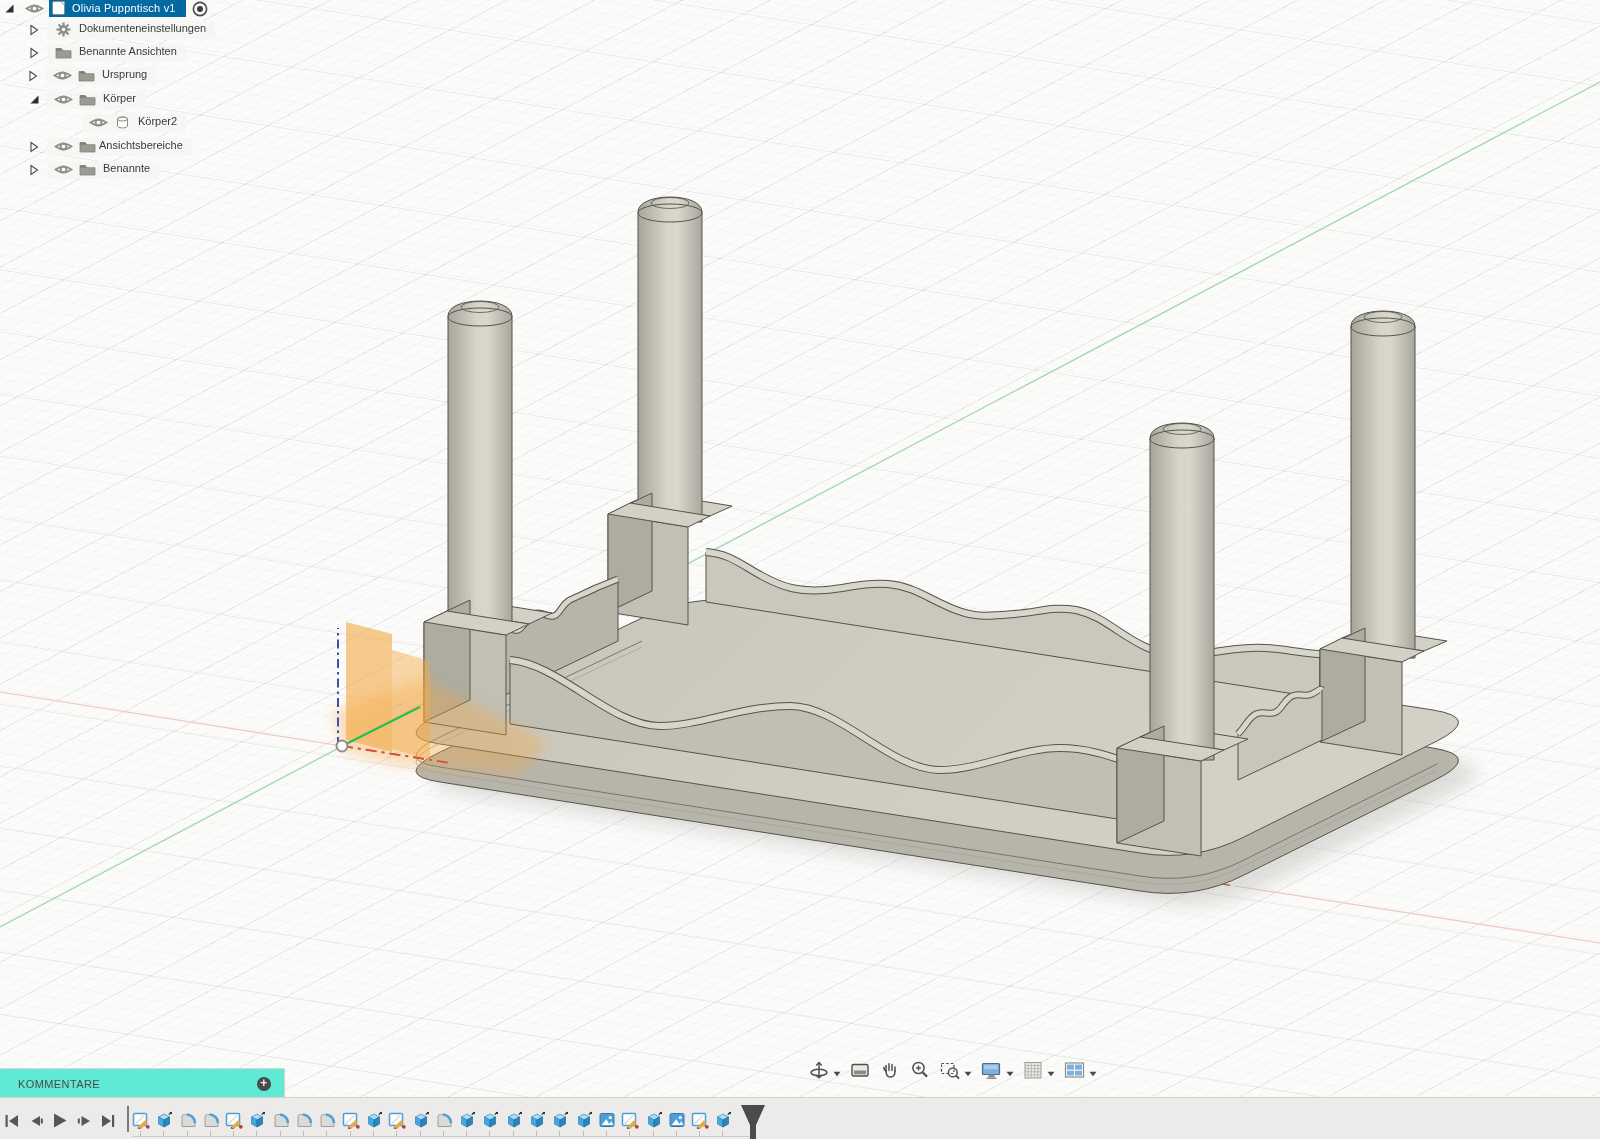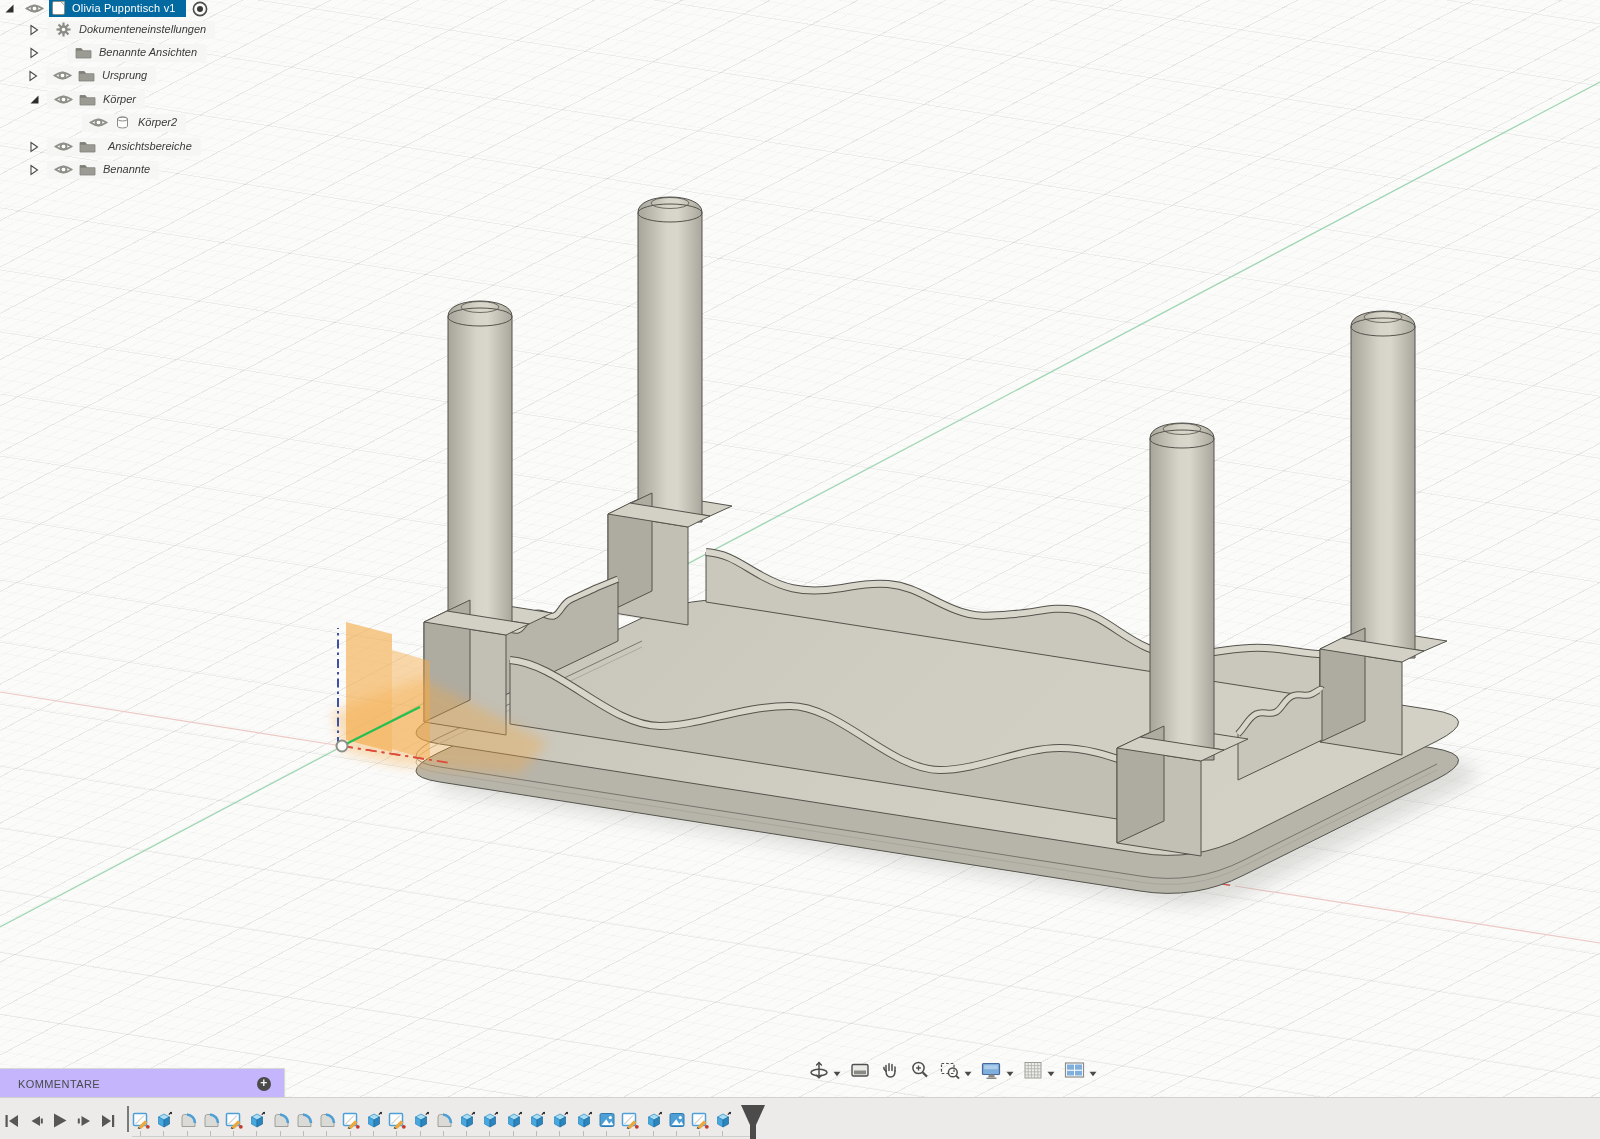--- a/index.html
+++ b/index.html
@@ -18,8 +18,8 @@
   .browser{position:absolute;left:0;top:0;width:320px;font-size:11px;color:#3a3a3a;}
   .trow{position:absolute;display:flex;align-items:center;height:17px;white-space:nowrap;}
   .trow .slot{display:flex;align-items:center;justify-content:center;}
-  .pill{display:flex;align-items:center;background:rgba(245,245,243,0.95);
-        padding:1px 9px 2px 4px;border-radius:2px;height:15px;font-style:italic;}
+  .pill{display:flex;background:rgba(245,245,243,0.95);
+        padding:1px 9px 2px 4px;border-radius:2px;height:15px;}
   .rootbox{display:flex;align-items:center;background:#0369a1;color:#fff;
            padding:0 10px 1px 2px;height:16px;}
   .rootbox .lbl{margin-left:6px;letter-spacing:.2px;}

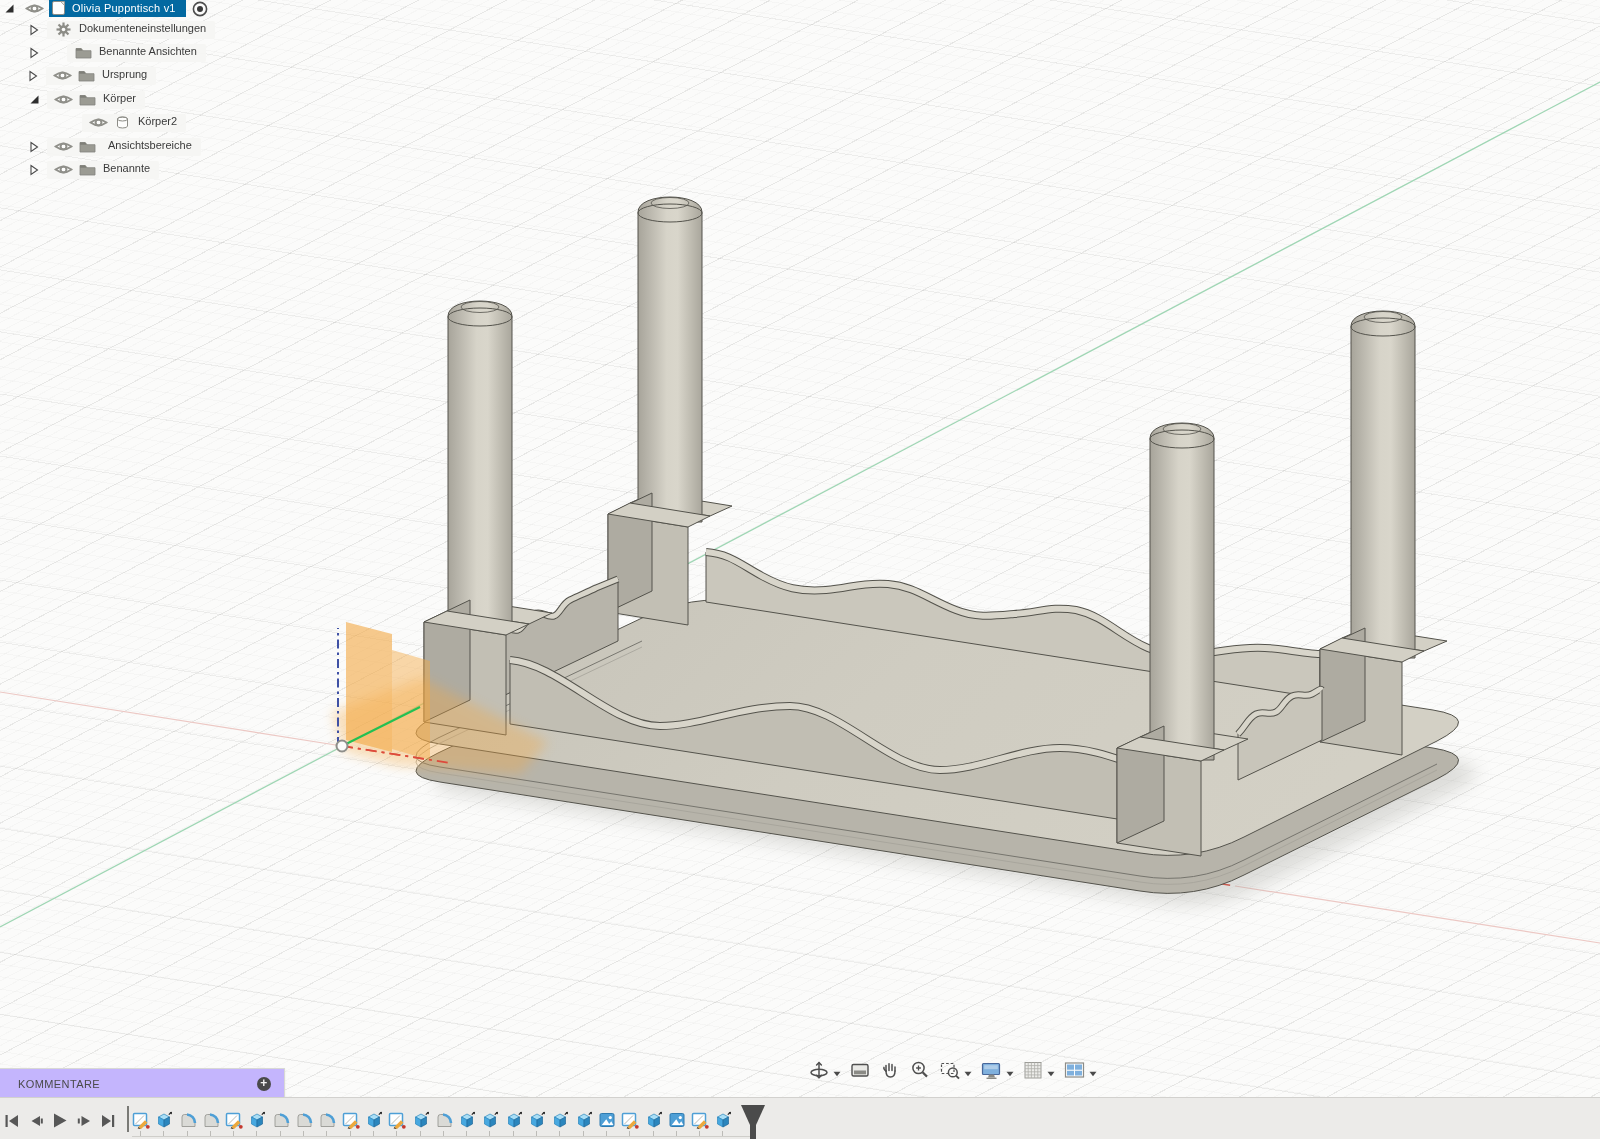--- a/index.html
+++ b/index.html
@@ -235,7 +235,7 @@
             <span style="margin-left:4px">Dokumenteneinstellungen</span>
           </span>
         </div>
-        <div class="trow" style="left: 27px; top: 44px; gap: 20px;">
+        <div class="trow" style="left: 27px; top: 44px;">
           <span class="slot" style="width:14px">
             <svg width="10" height="12">
               <path d="M2,1.5 L8.5,6 L2,10.5 Z" fill="#fcfcfb" stroke="#4a4a4a" stroke-width="1.1"></path>

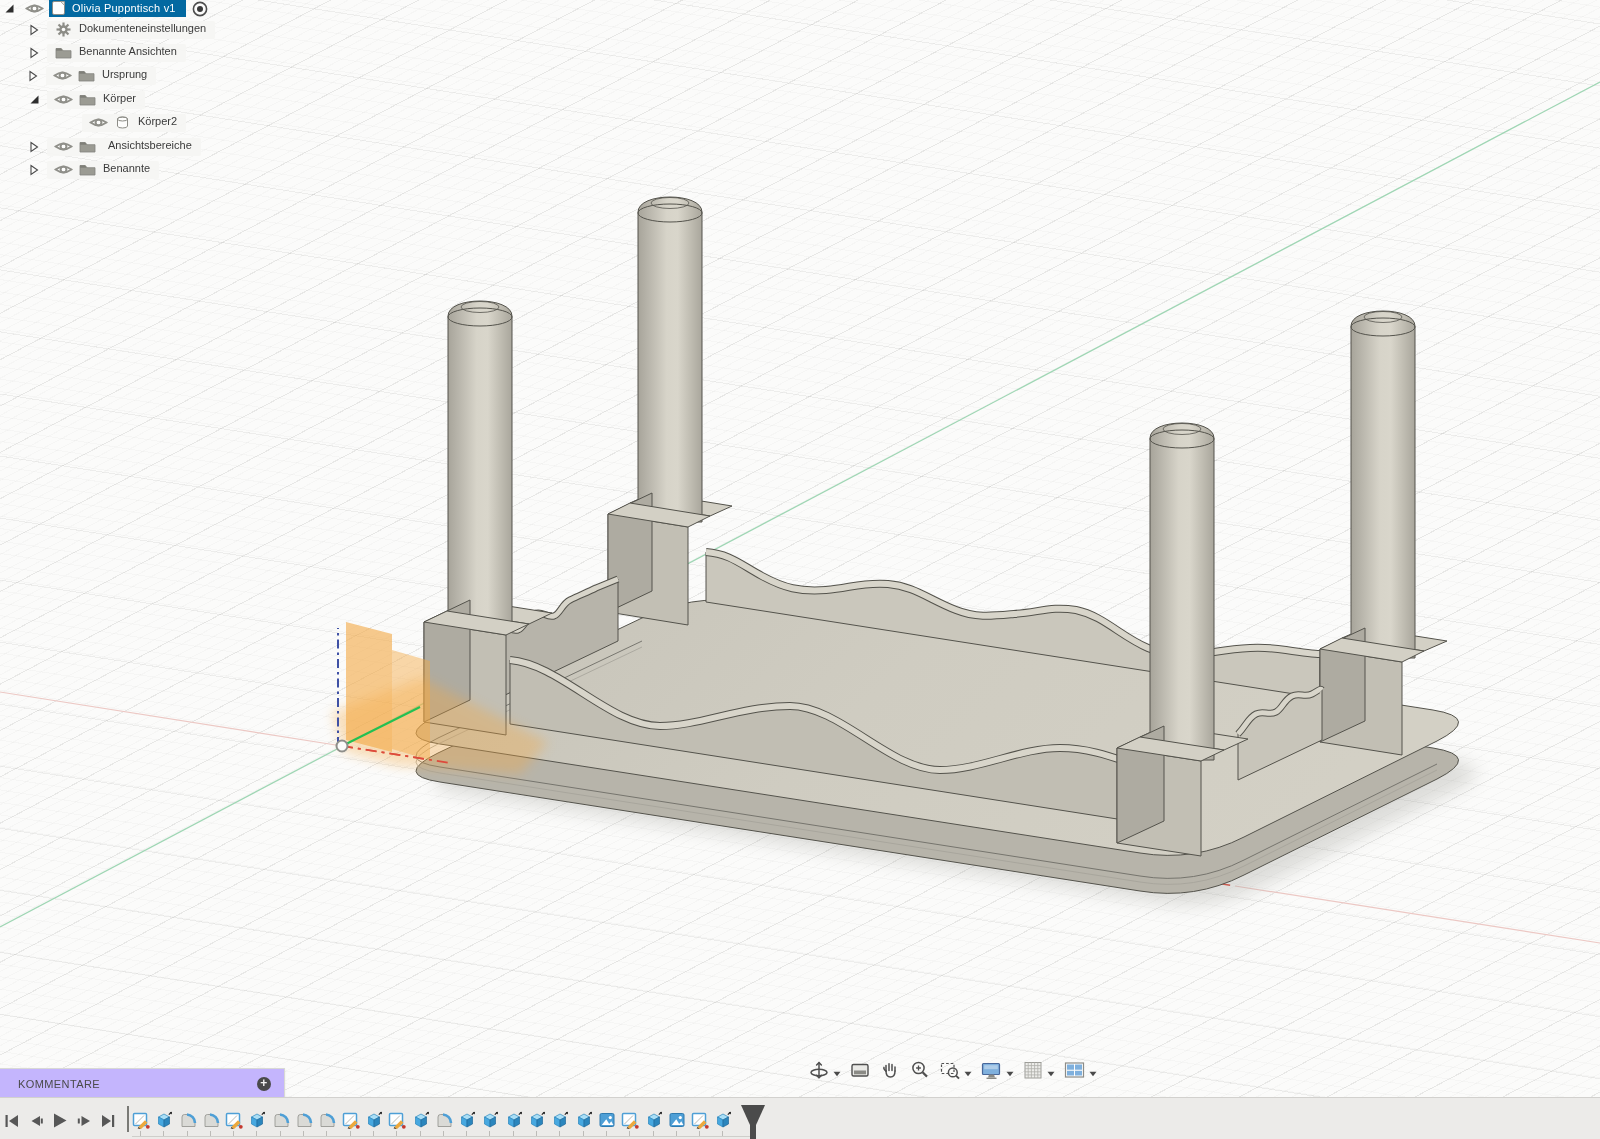--- a/index.html
+++ b/index.html
@@ -331,7 +331,7 @@
                 <path d="M1,2.5 h5.2 l1.8,2.2 H1 Z" fill="#7f7f78"></path>
               </svg>
             </span>
-            <span style="margin-left:9px">Ansichtsbereiche</span>
+            <span style="margin-left:0">Ansichtsbereiche</span>
           </span>
         </div>
         <div class="trow" style="left: 27px; top: 161px;">

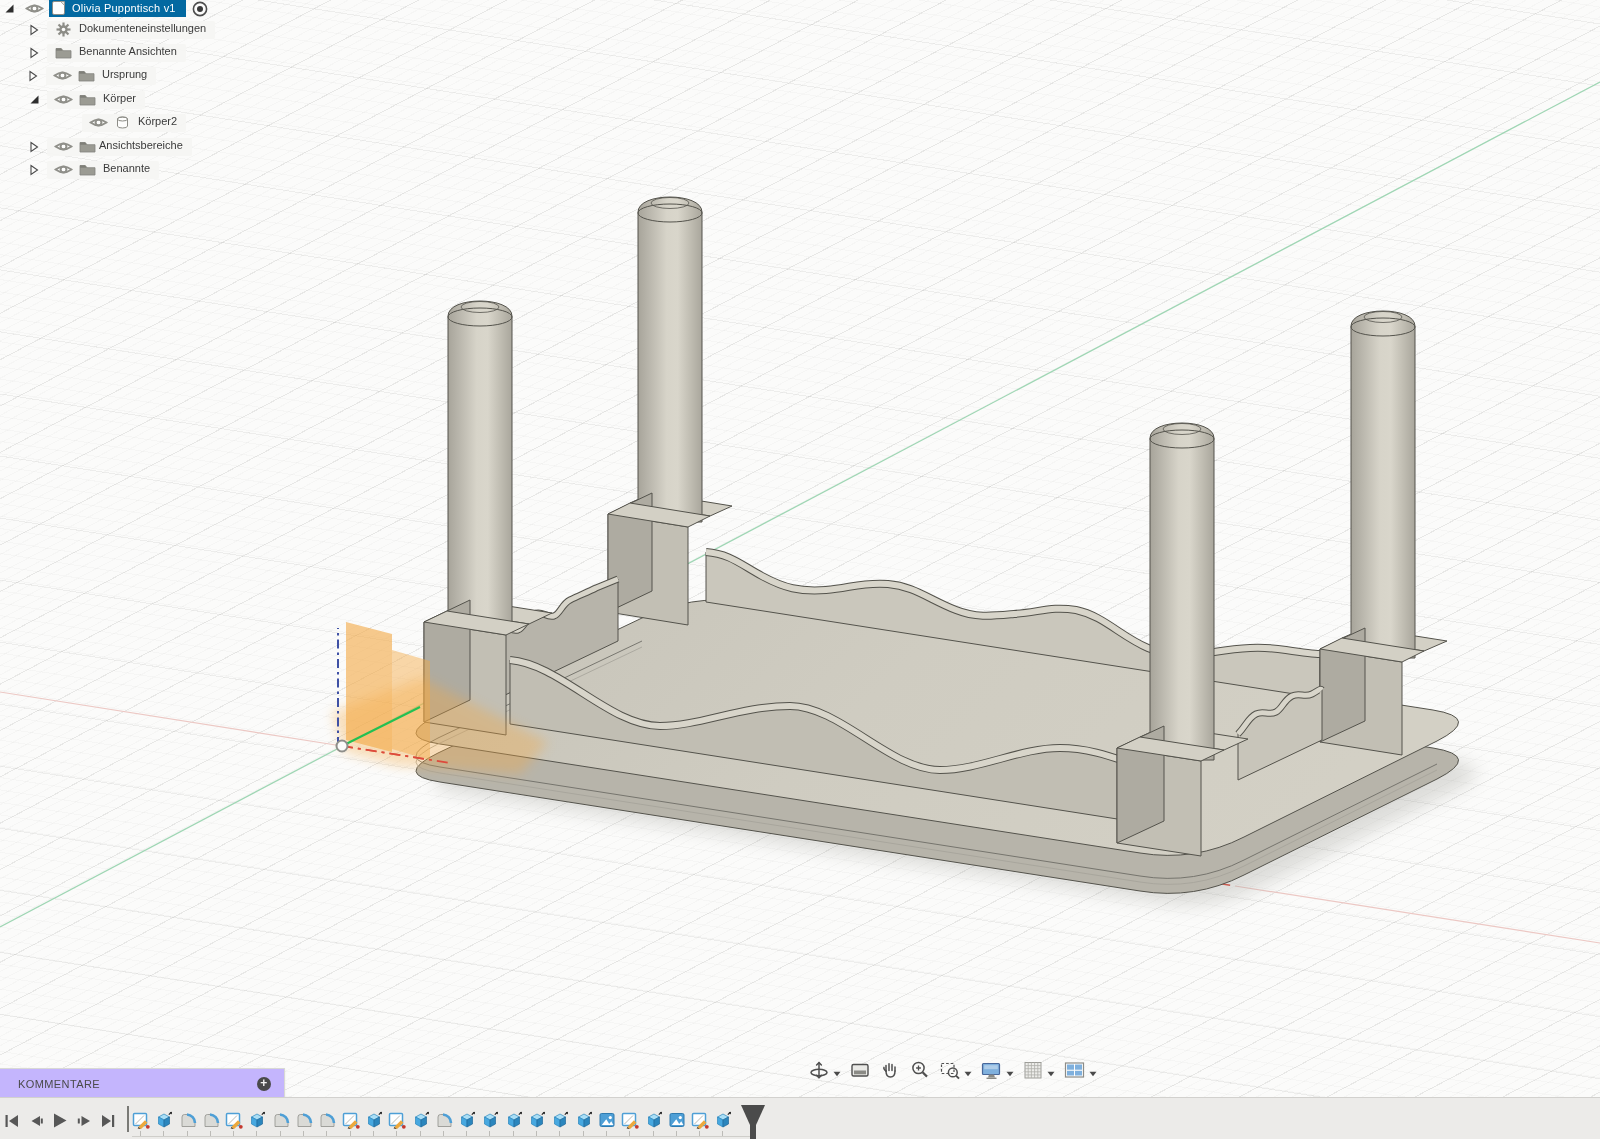--- a/index.html
+++ b/index.html
@@ -27,7 +27,7 @@
              width:18px;height:18px;display:flex;align-items:center;justify-content:center;}
   
   .comments{position:absolute;left:0;top:1068px;width:284px;height:29px;
-    background:#c4b5fd;border:1px solid #d8d8d5;border-left:none;
+    background:#5eead4;border:1px solid #d8d8d5;border-left:none;
     box-shadow:0 1px 2px rgba(0,0,0,.08);display:flex;align-items:center;
     font-size:11px;color:#4a4a4a;letter-spacing:.4px;}
   .comments .label{margin-left:18px;flex:1;}

